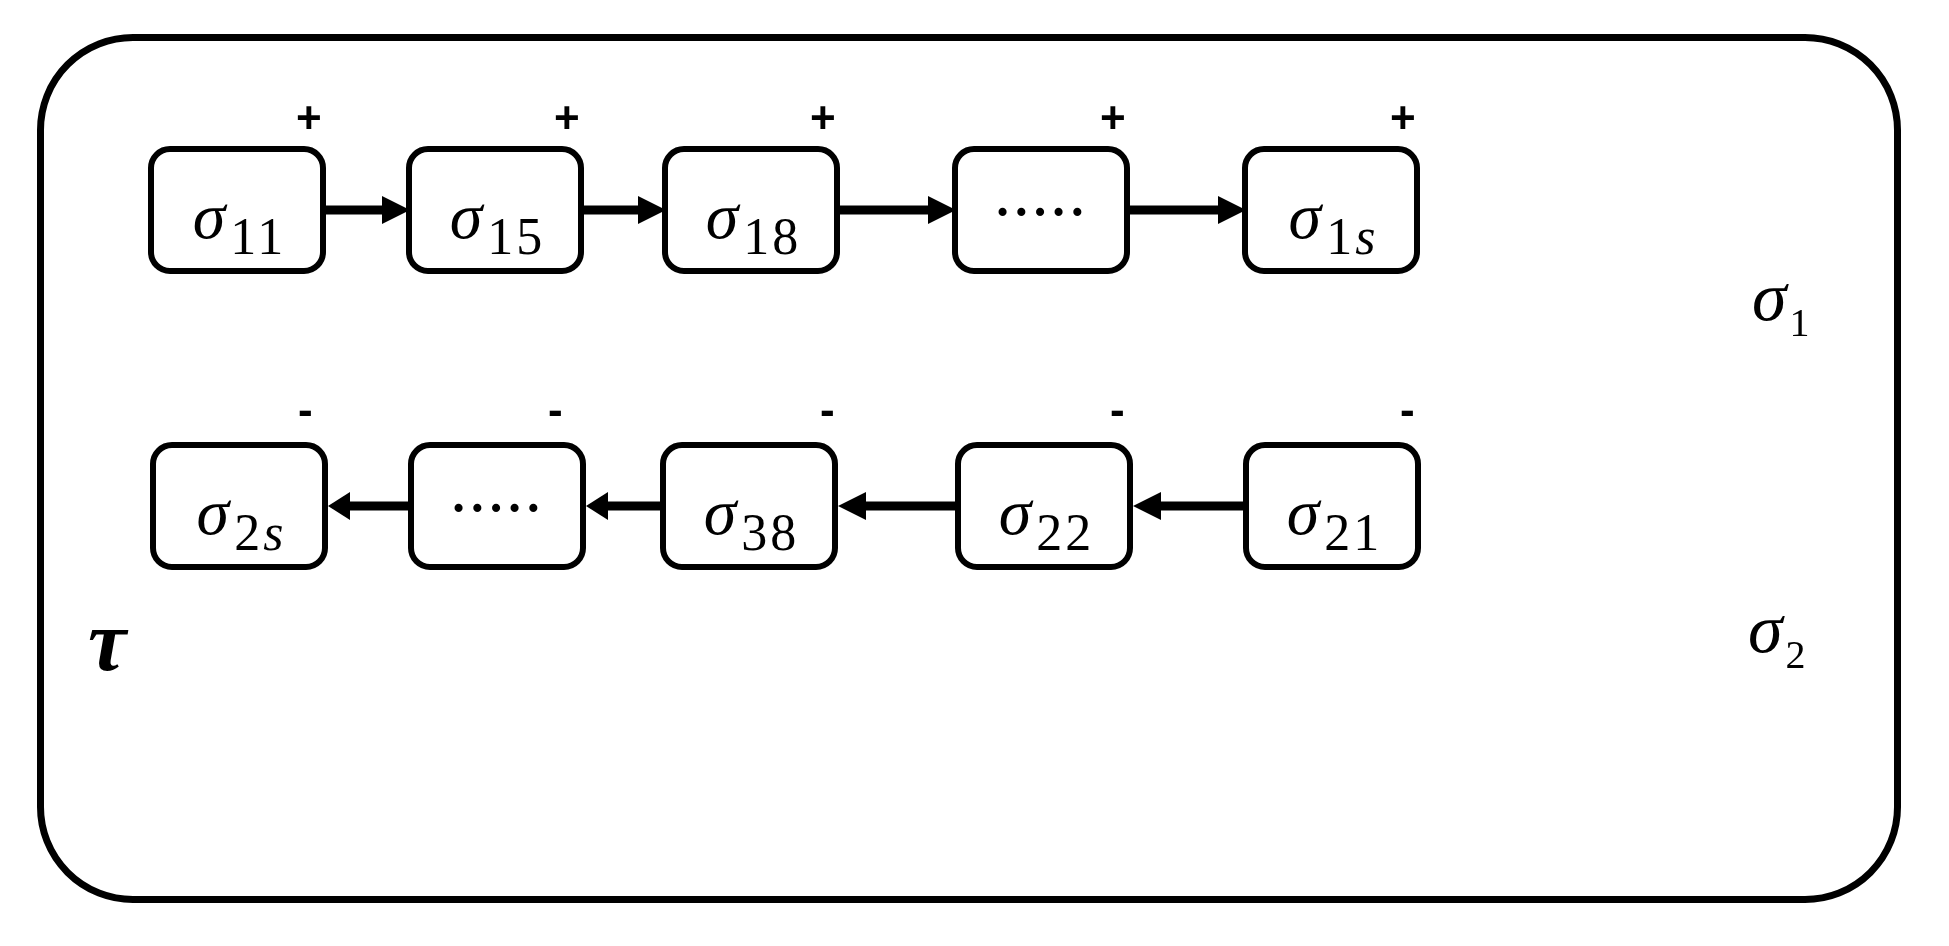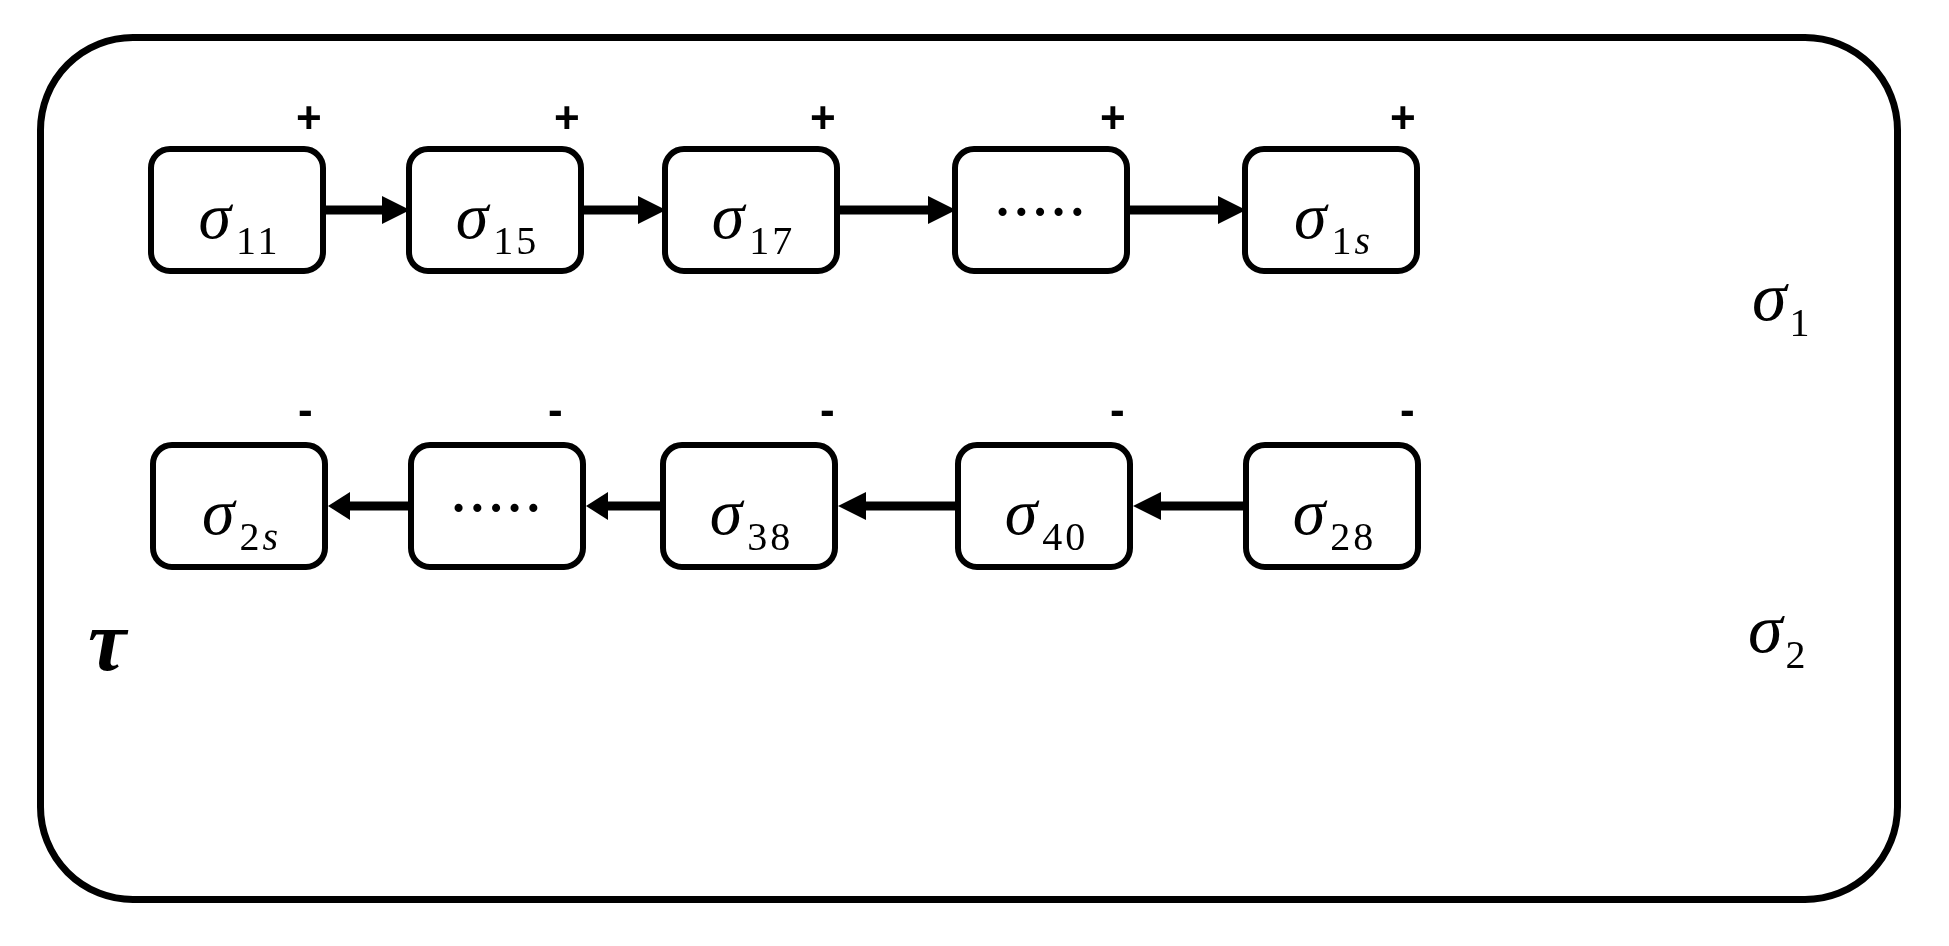--- a/index.html
+++ b/index.html
@@ -64,7 +64,7 @@
     letter-spacing: 0;
   }
   .state-label .sub {
-    font-size: 40px;
+    font-size: 52px;
     position: relative;
     top: 16px;
     left: 5px;

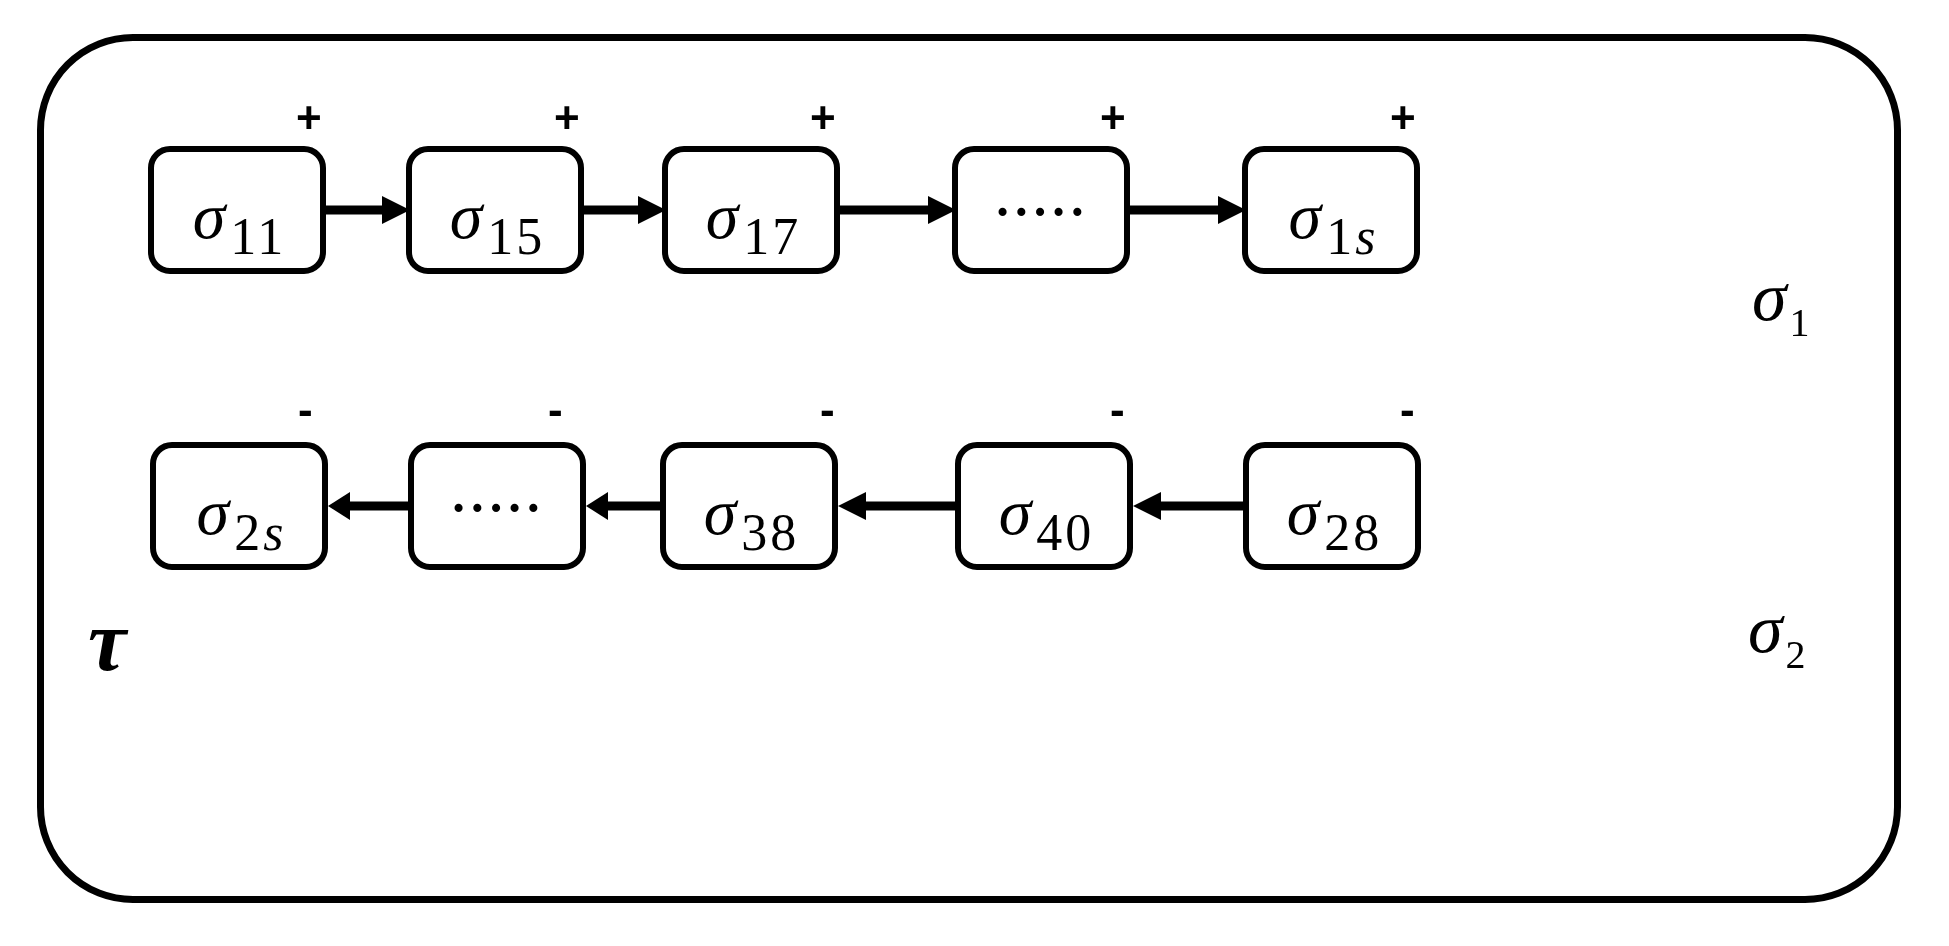--- a/index.html
+++ b/index.html
@@ -168,7 +168,7 @@
   <div class="state-box" style="left:662px; top:146px;">
     <span class="state-label">
       <span class="sig">σ</span>
-        <span class="sub">17</span>
+        <span class="sub">18</span>
     </span>
   </div>
 

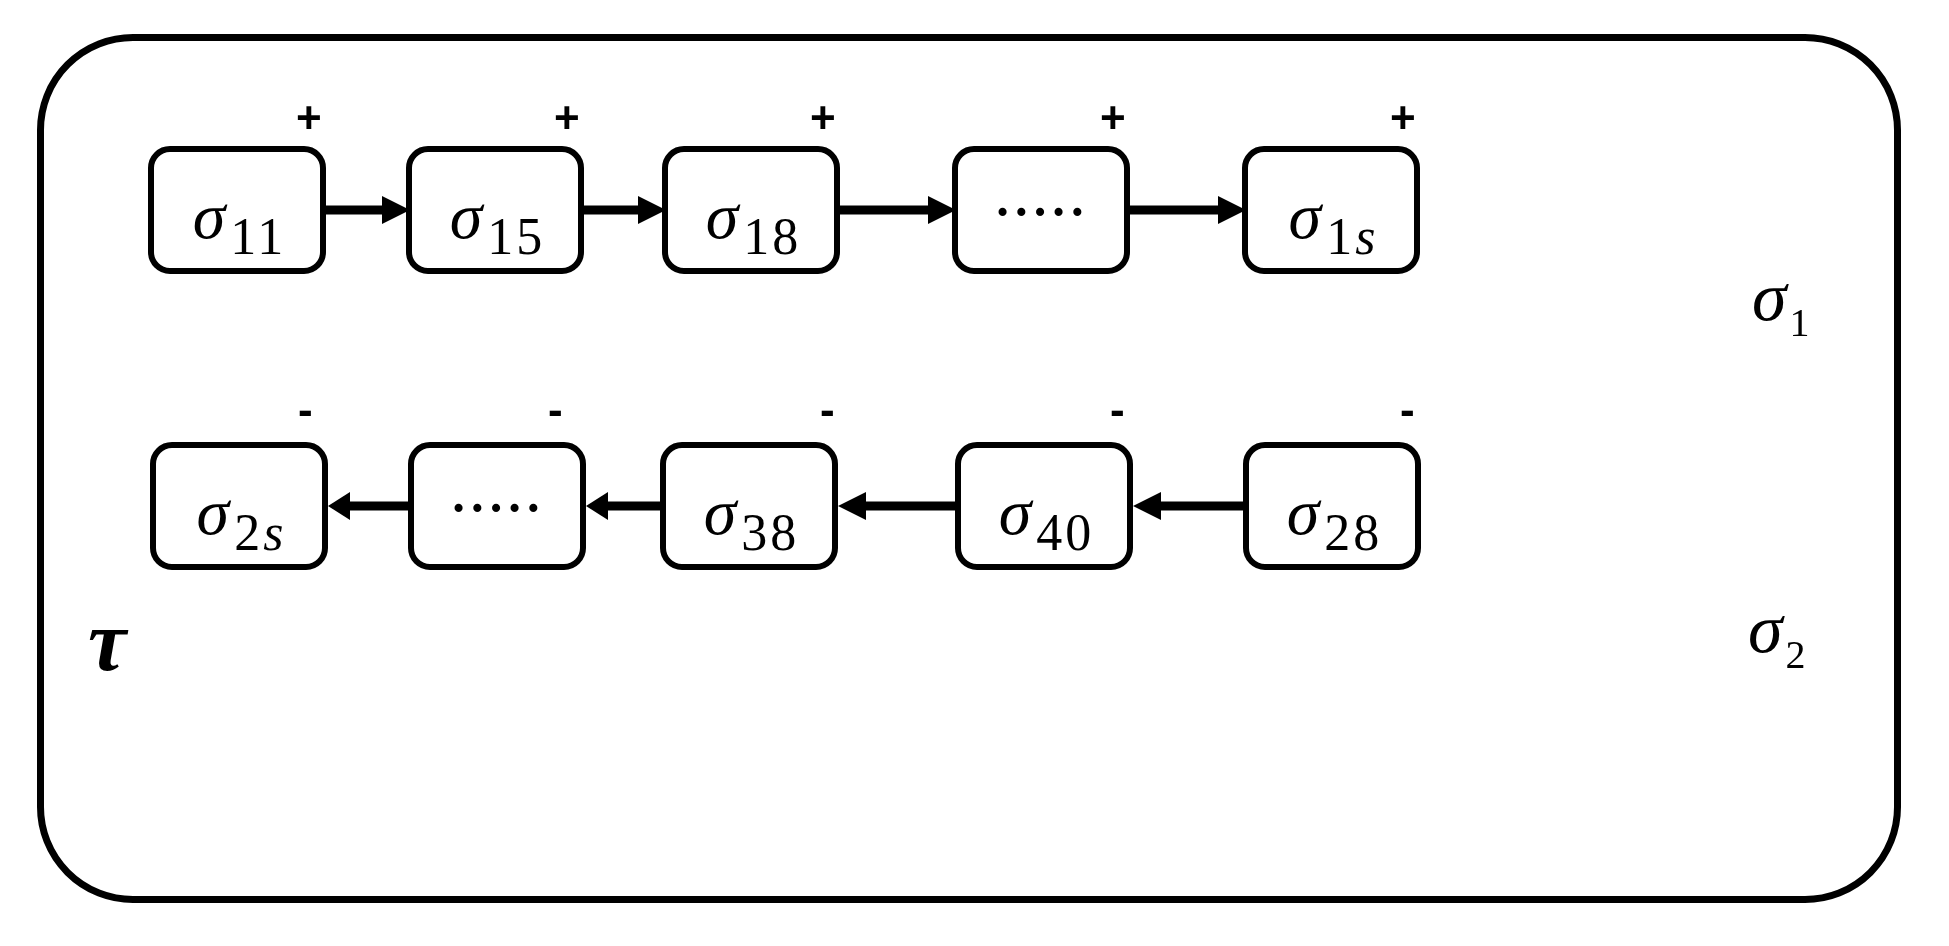--- a/index.html
+++ b/index.html
@@ -240,7 +240,7 @@
   <div class="state-box" style="left:955px; top:442px;">
     <span class="state-label">
       <span class="sig">σ</span>
-        <span class="sub">40</span>
+        <span class="sub">22</span>
     </span>
   </div>
 

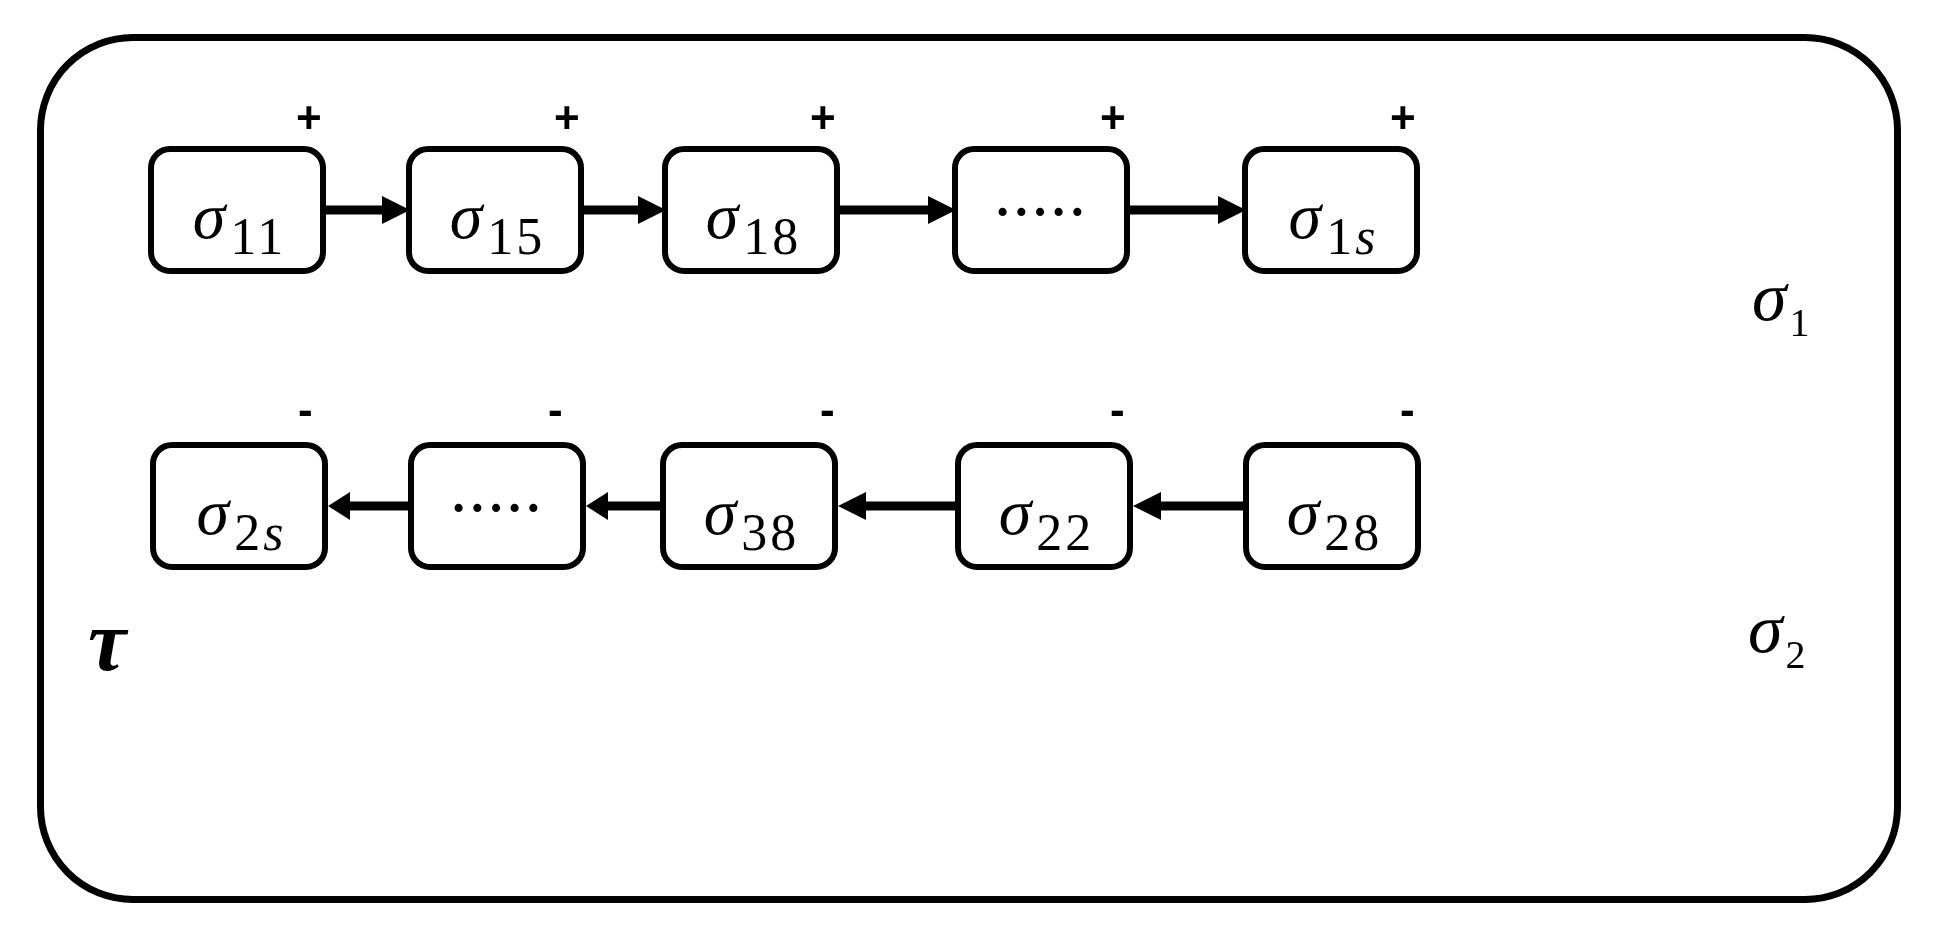--- a/index.html
+++ b/index.html
@@ -247,7 +247,7 @@
   <div class="state-box" style="left:1243px; top:442px;">
     <span class="state-label">
       <span class="sig">σ</span>
-        <span class="sub">28</span>
+        <span class="sub">21</span>
     </span>
   </div>
 

